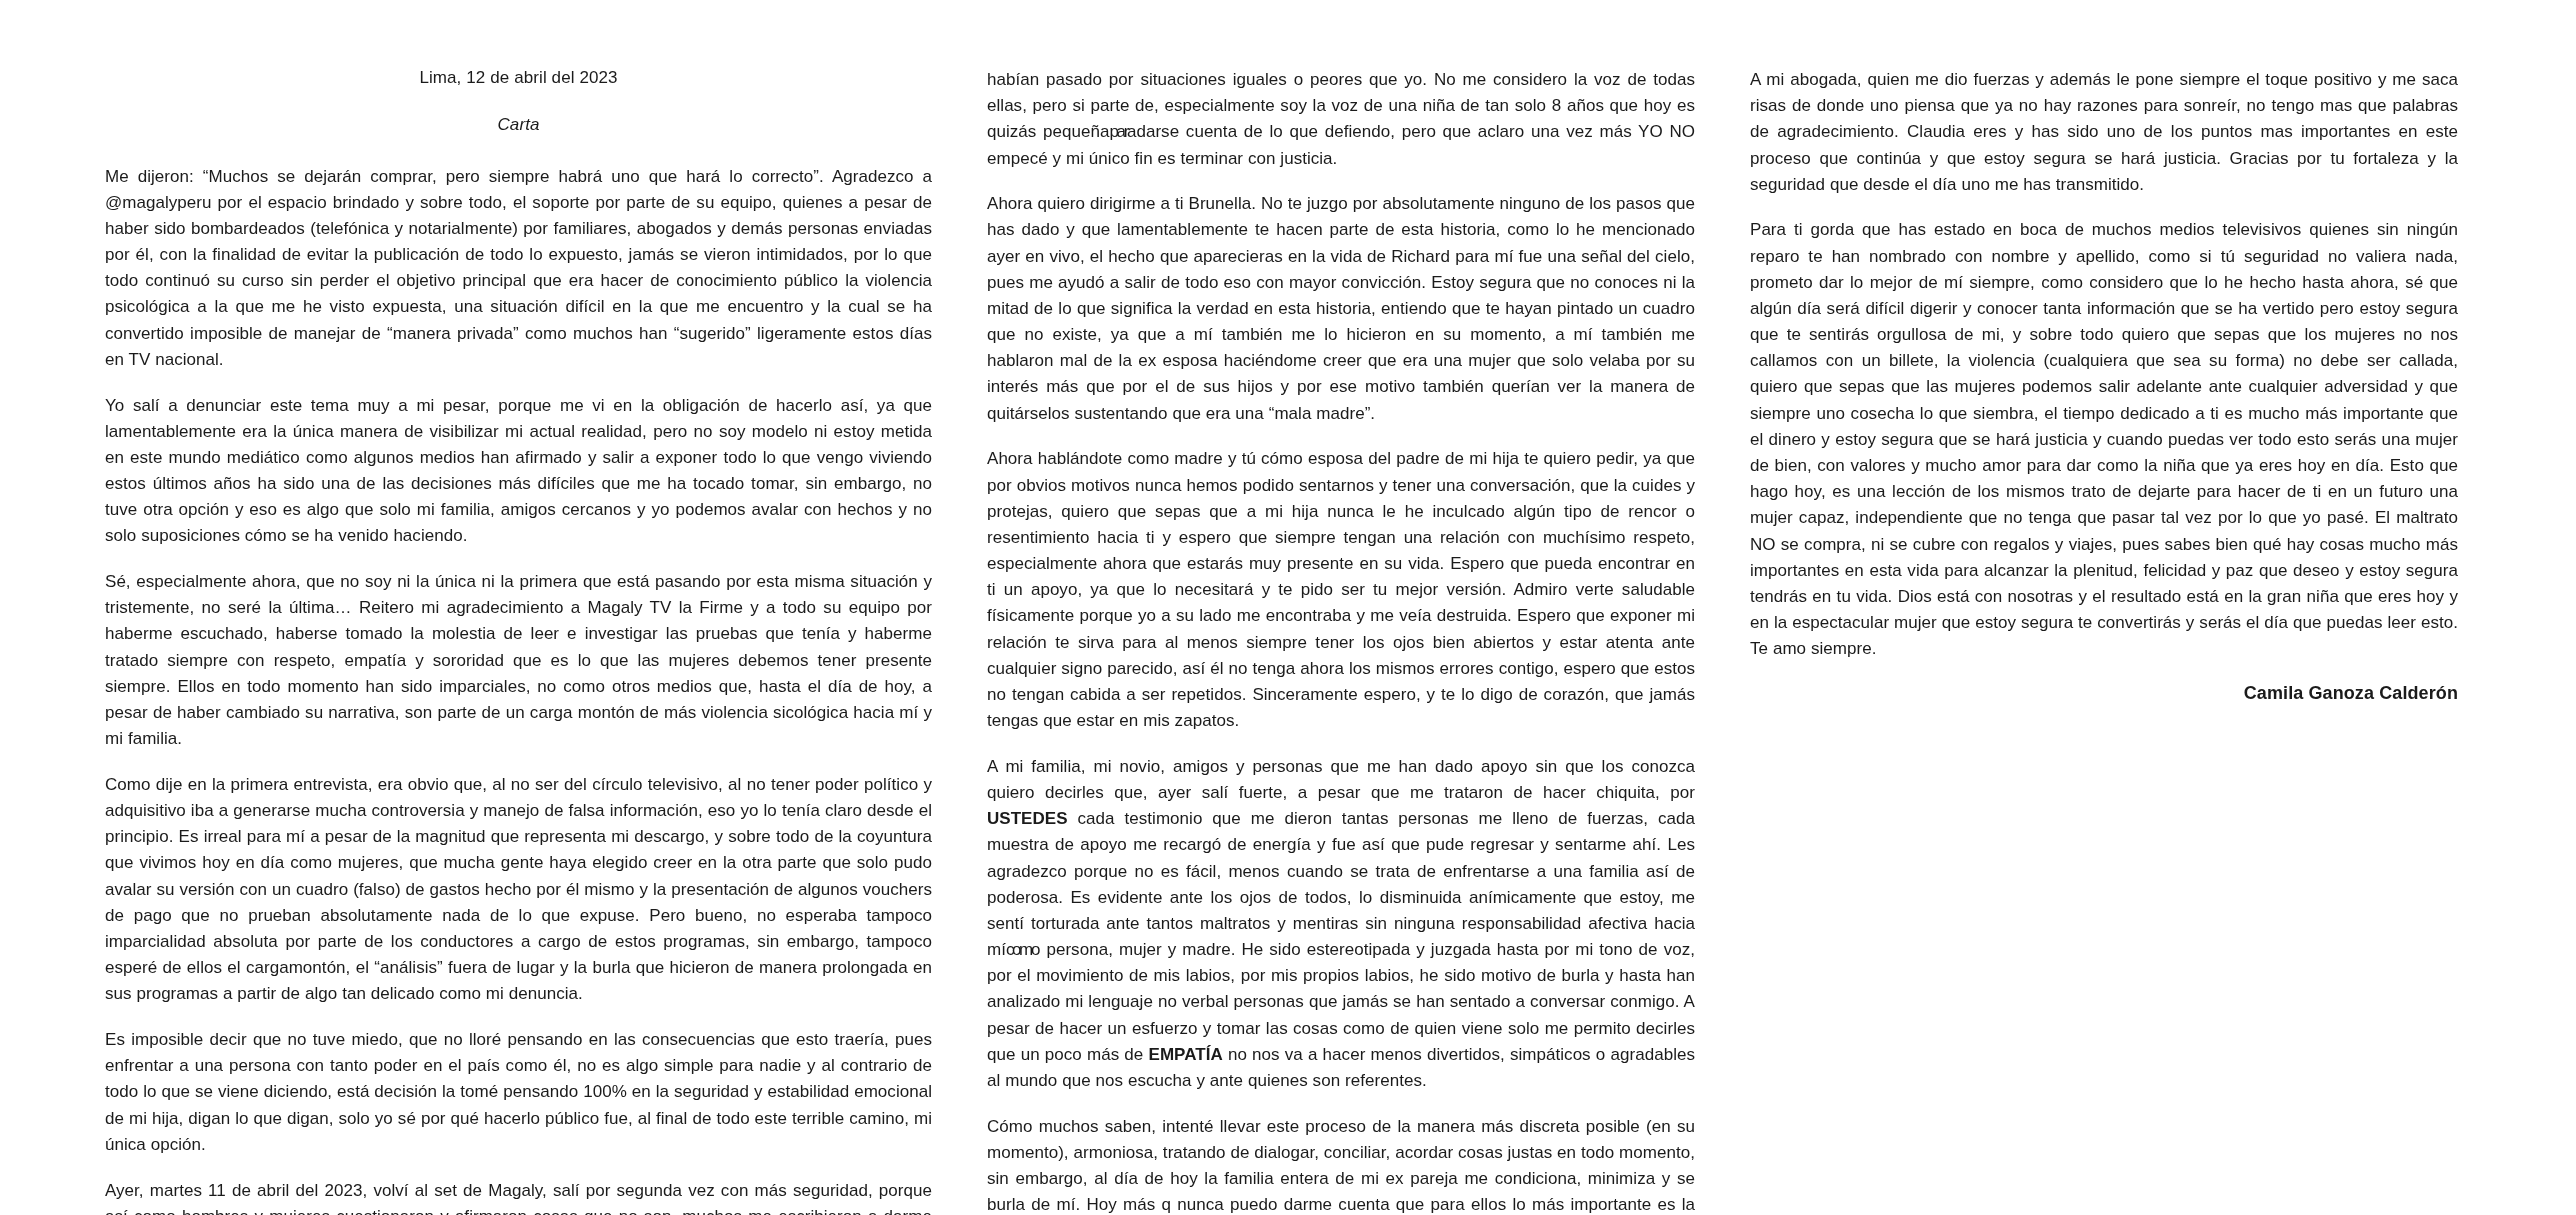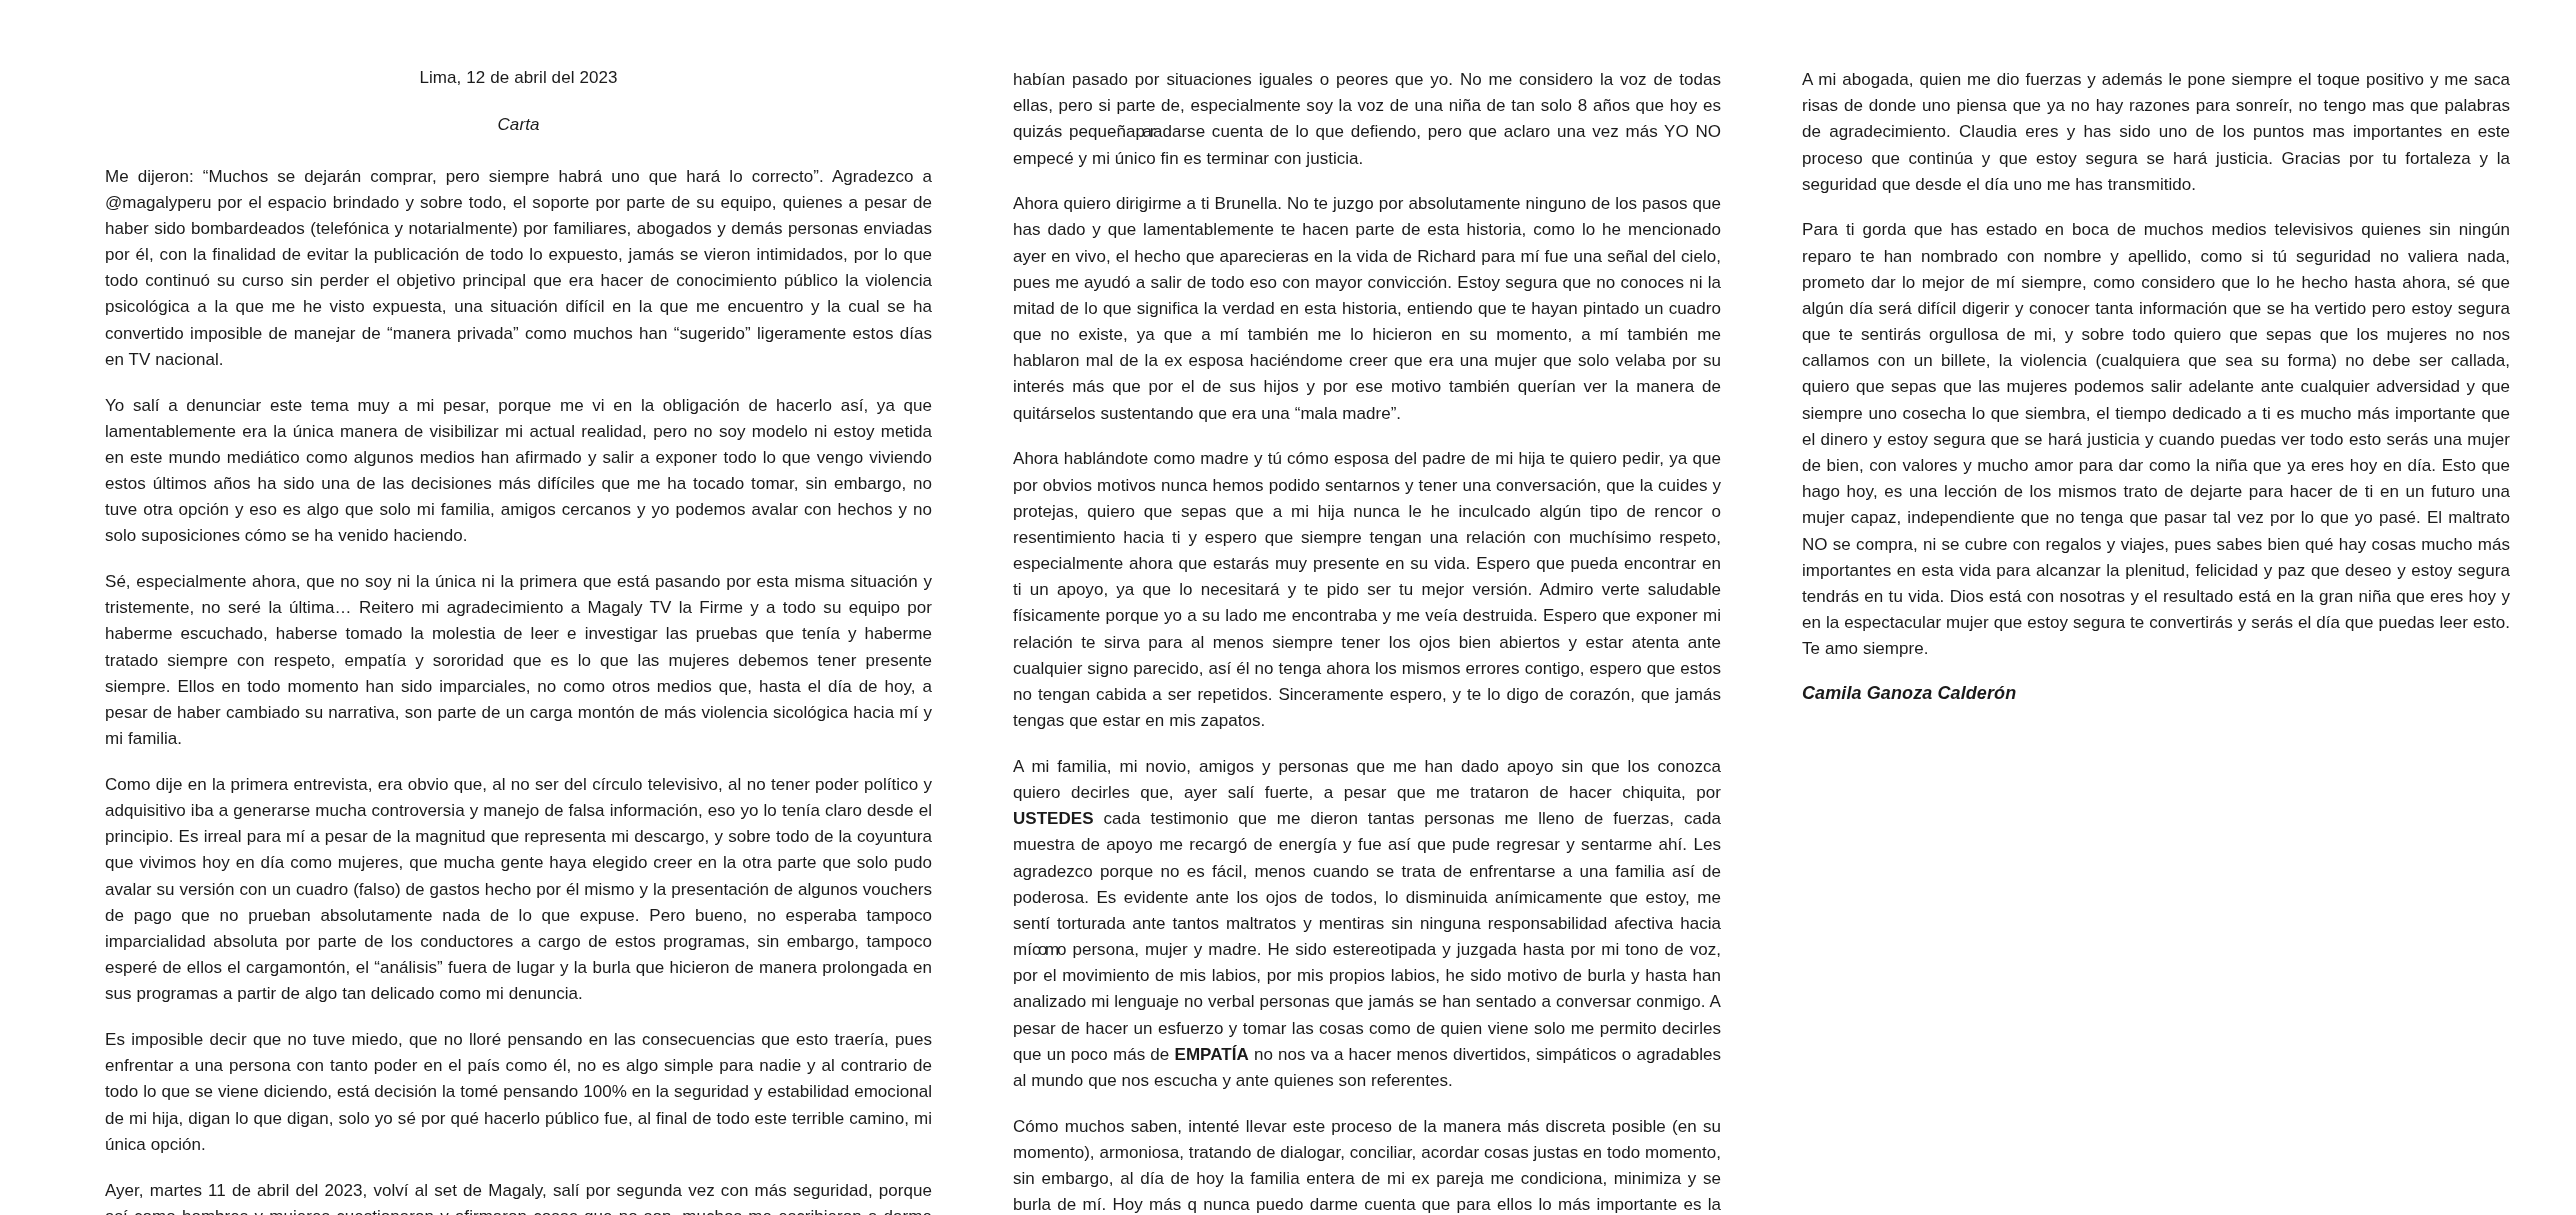--- a/index.html
+++ b/index.html
@@ -27,7 +27,7 @@
     display: flex;
     flex-direction: row;
     align-items: flex-start;
-    gap: 81px;
+    gap: 55px;
     padding: 67px 49px 0 105px;
     box-sizing: border-box;
     height: 1215px;

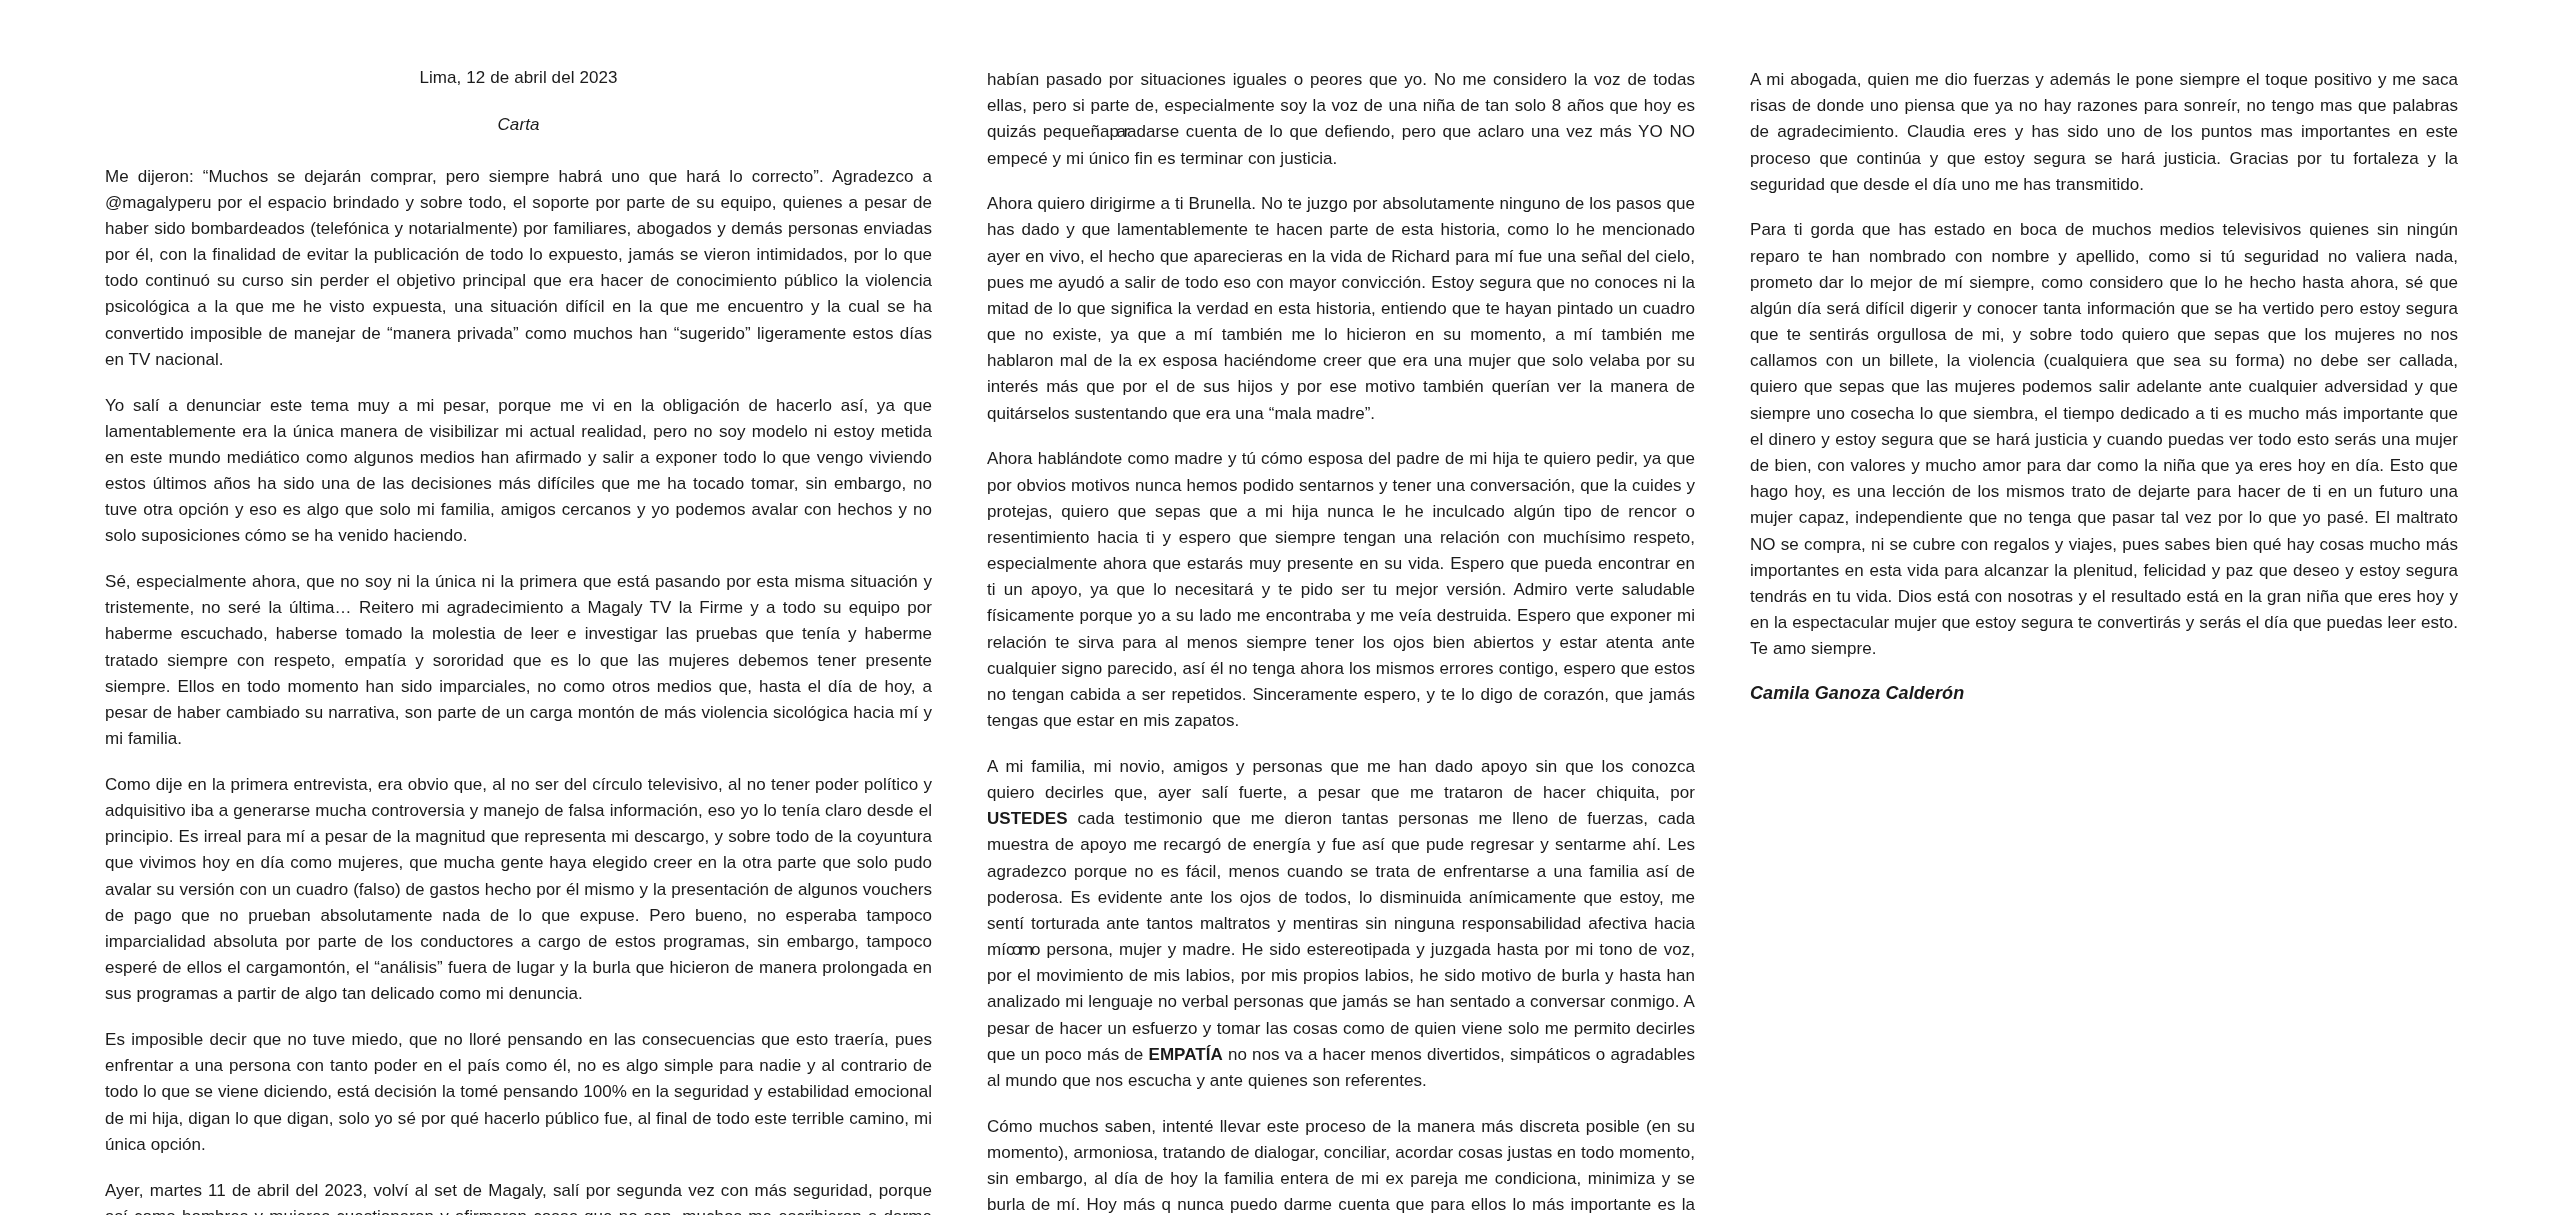--- a/index.html
+++ b/index.html
@@ -74,10 +74,9 @@
   .signature {
     font-size: 18px;
     font-weight: bold;
-    text-align: left;
+    text-align: right;
     margin: 21px 0 0 0;
     letter-spacing: 0.1px;
-    font-style: italic;
   }
 
   b, strong { font-weight: bold; }

